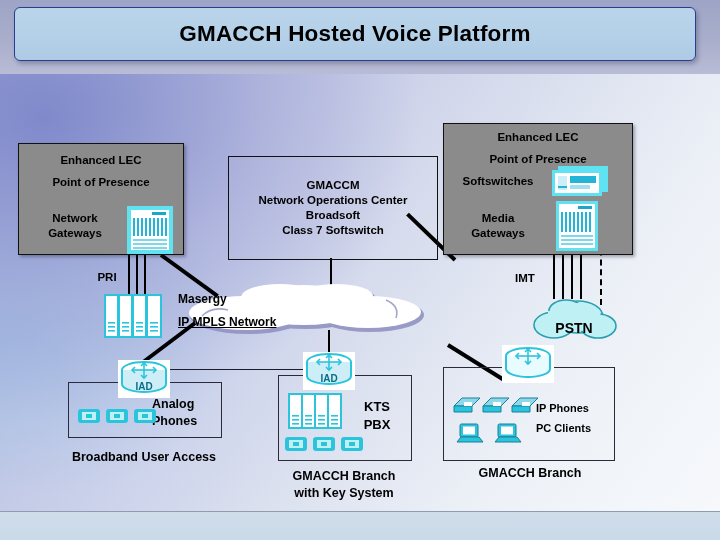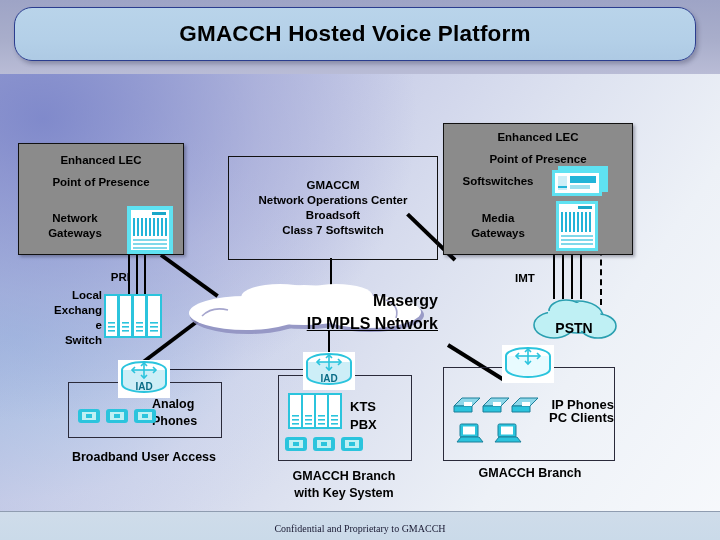--- a/index.html
+++ b/index.html
@@ -23,7 +23,7 @@
   #titlebox{
     position:absolute;left:14px;top:7px;width:680px;height:52px;
     background:linear-gradient(180deg,#b9d4ea 0%,#b4d0e8 60%,#aecae4 100%);
-    border:1.6px solid #2b3d8f;border-radius:18px;
+    border:1.6px solid #2b3d8f;border-radius:6px;
     box-shadow:2px 3px 4px rgba(40,40,70,0.30);
     display:flex;align-items:center;justify-content:center;
   }

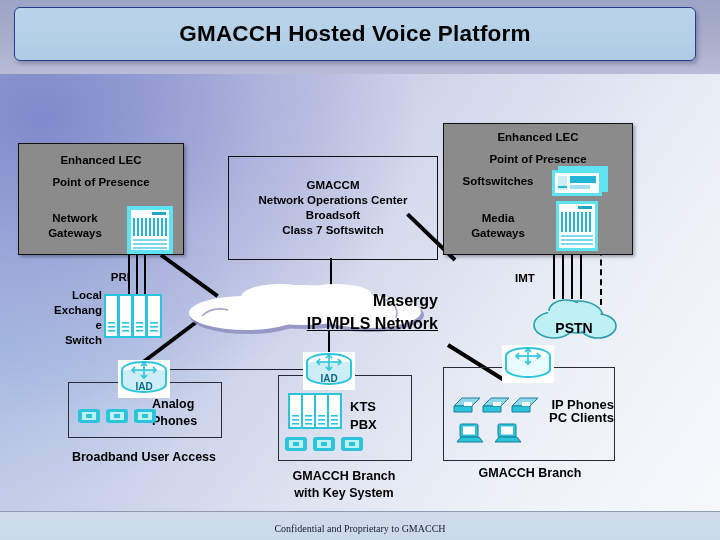--- a/index.html
+++ b/index.html
@@ -190,7 +190,7 @@
     </span>
   </div>
 
-  <div class="lbl" style="left:84px;top:270px;width:46px;text-align:right;">PRI</div>
+  <div class="lbl" style="left:84px;top:270px;width:46px;">PRI</div>
 
   <div class="lbl" style="left:507px;top:271px;width:36px;">IMT</div>
 

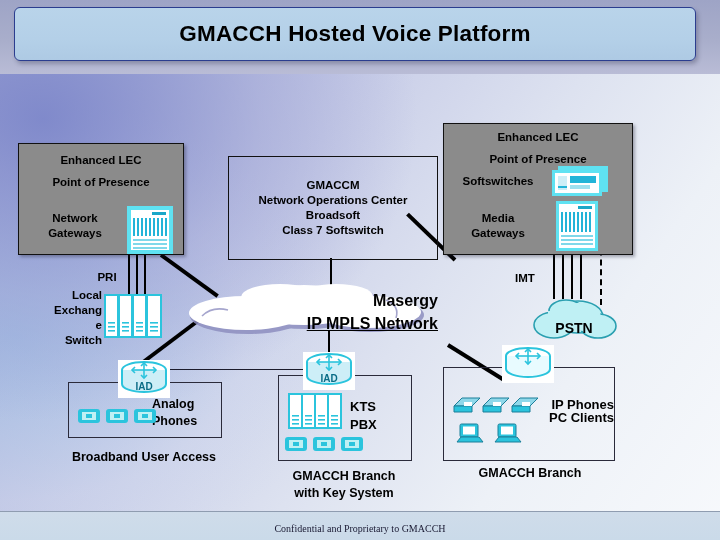--- a/index.html
+++ b/index.html
@@ -194,10 +194,6 @@
 
   <div class="lbl" style="left:507px;top:271px;width:36px;">IMT</div>
 
-  <div class="lbl" style="left:30px;top:288px;width:72px;text-align:right;">Local
-Exchang
-e
-Switch</div>
   <span class="icon" style="position:absolute;left:104px;top:294px;">
     <svg width="58" height="44" viewBox="0 0 58 44">
       <rect x="0" y="0" width="58" height="44" fill="#2bc4dd"></rect>

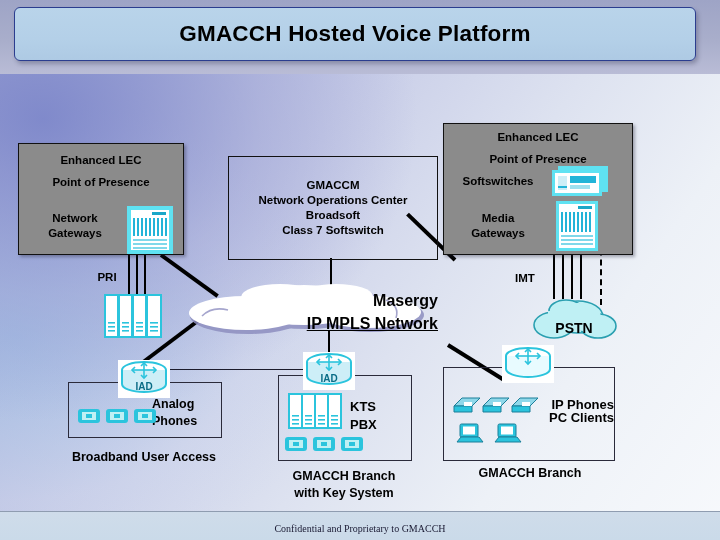--- a/index.html
+++ b/index.html
@@ -60,7 +60,7 @@
     position:absolute;font-size:14px;font-weight:bold;color:#000;
     width:100%;text-align:center;top:27px;left:0;
   }
-  .mcloudtxt{position:absolute;font-size:16px;font-weight:bold;color:#000;text-align:right;width:100%;}
+  .mcloudtxt{position:absolute;font-size:12px;font-weight:bold;color:#000;text-align:left;width:100%;}
 
   
   .icon{position:absolute;}

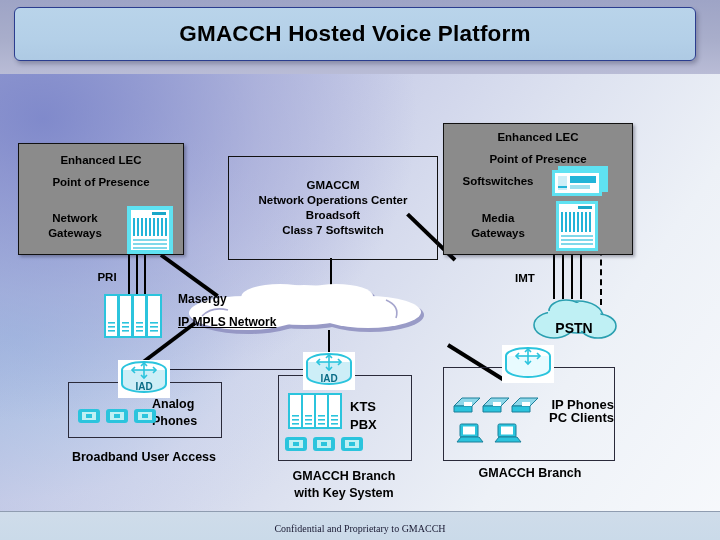--- a/index.html
+++ b/index.html
@@ -356,7 +356,7 @@
       </g>
     </svg>
   </span>
-  <div class="lbl" style="left:350px;top:398px;width:54px;text-align:left;line-height:18px;font-size:13px;">KTS
+  <div class="lbl" style="left:350px;top:398px;width:54px;text-align:center;line-height:18px;font-size:13px;">KTS
 PBX</div>
   <span class="icon" style="position:absolute;left:283px;top:434px;">
     <svg width="26" height="20" viewBox="0 0 26 20">

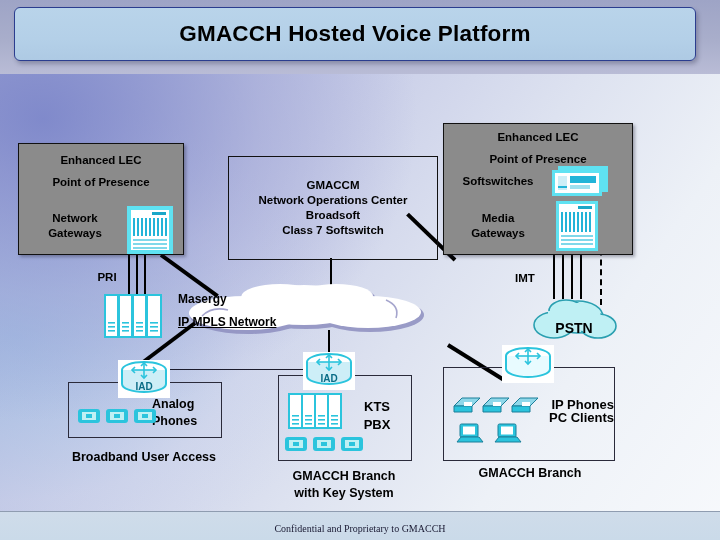--- a/index.html
+++ b/index.html
@@ -433,7 +433,7 @@
       <path d="M2 20 H28 L24 15 H6 Z" fill="#2bc4dd" stroke="#1b7f99" stroke-width="1"></path>
     </svg>
   </span>
-  <div class="lbl" style="left:536px;top:398px;width:78px;text-align:right;line-height:13px;font-size:13px;">IP Phones
+  <div class="lbl" style="left:536px;top:398px;width:78px;text-align:left;line-height:20px;font-size:11px;">IP Phones
 PC Clients</div>
   <div class="lbl" style="left:440px;top:466px;width:180px;font-size:12.5px;">GMACCH Branch</div>
 

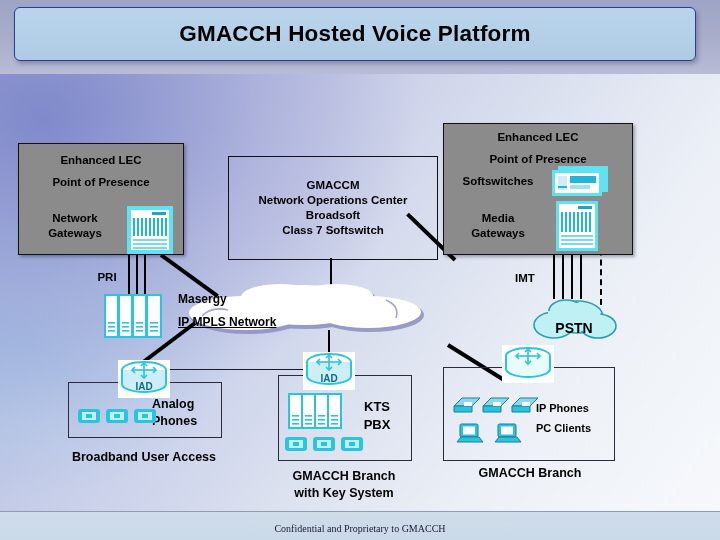--- a/index.html
+++ b/index.html
@@ -438,7 +438,6 @@
   <div class="lbl" style="left:440px;top:466px;width:180px;font-size:12.5px;">GMACCH Branch</div>
 
   <div class="footerband"></div>
-  <div class="footertext">Confidential and Proprietary to GMACCH</div>
 
 </div>
 

